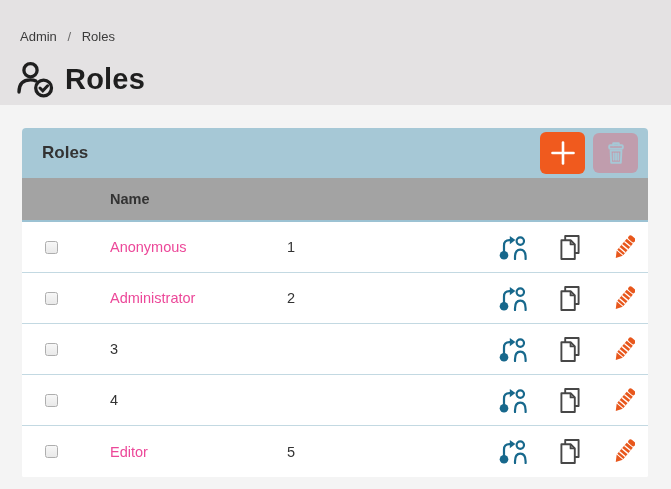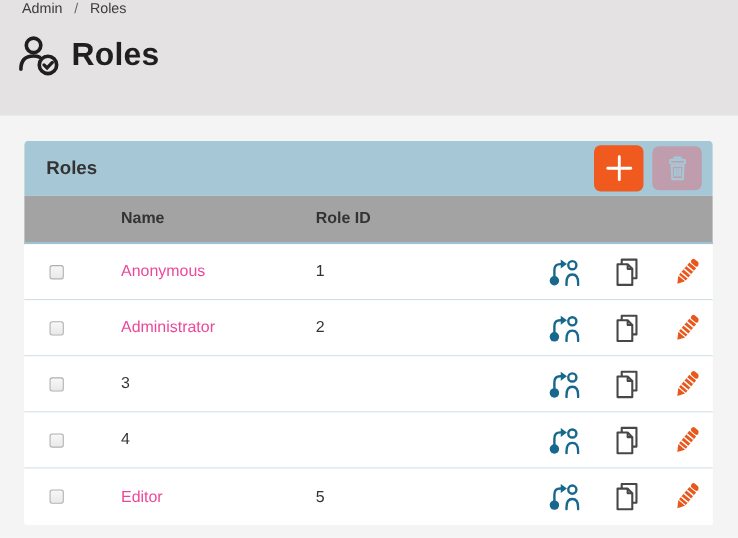--- a/index.html
+++ b/index.html
@@ -9,7 +9,7 @@
     background:#f4f4f4; color:#333;
   }
   .top-section {
-    width:100%; height:105px; background:#e4e2e3; padding:0 20px 0 20px;
+    width:100%; height:105px; background:#e4e2e3; padding:29px 20px 0 20px;
   }
   .breadcrumb { font-size:13px; color:#3b3b3b; }
   .breadcrumb .crumb { color:#3b3b3b; text-decoration:none; cursor:pointer; }

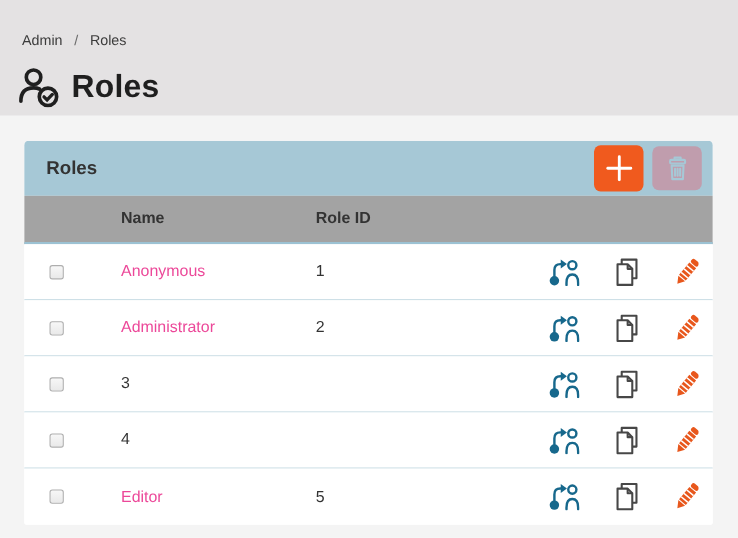--- a/index.html
+++ b/index.html
@@ -104,7 +104,6 @@
   <div class="thead">
     <div class="cell-check"></div>
     <div class="cell-name">Name</div>
-    <div class="cell-id">Role ID</div>
     <div class="cell-actions"></div>
   </div>
 

